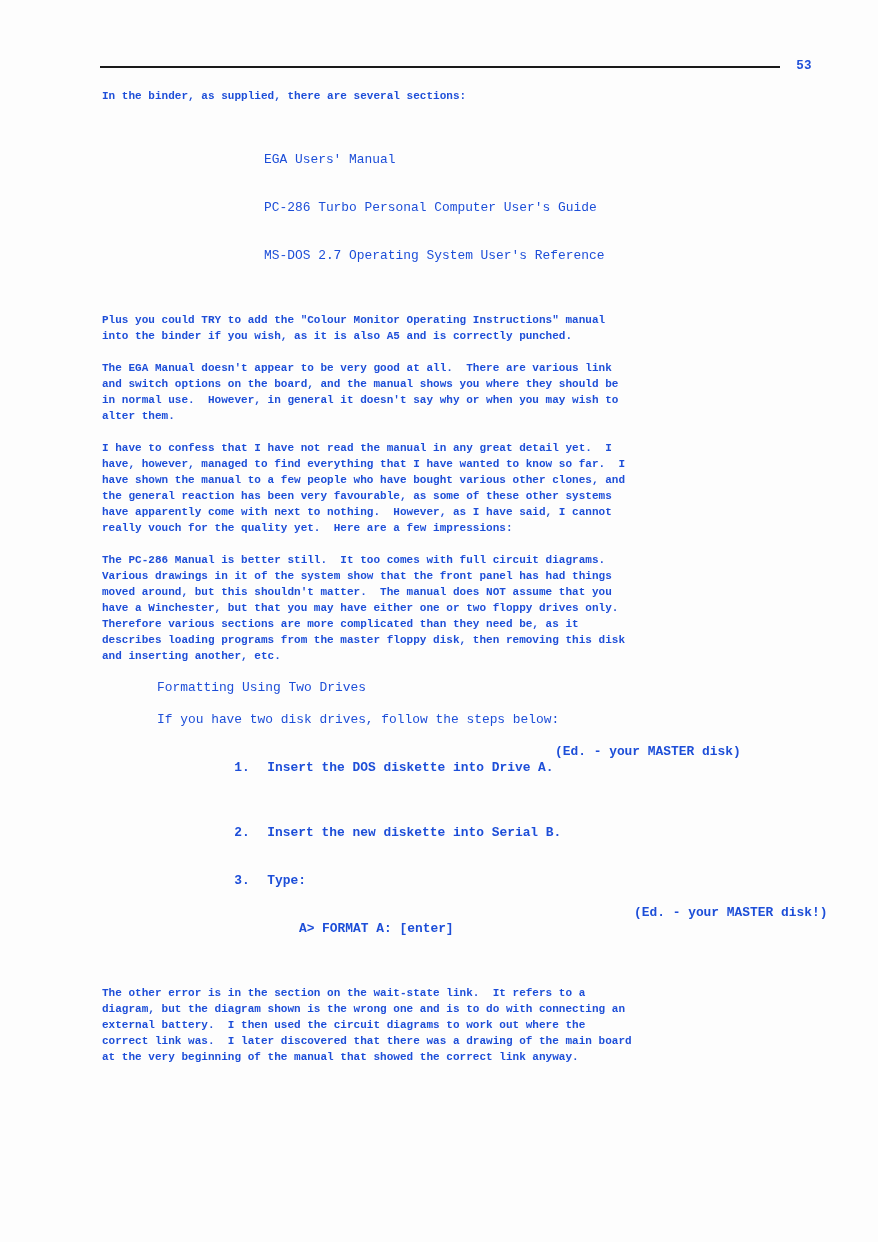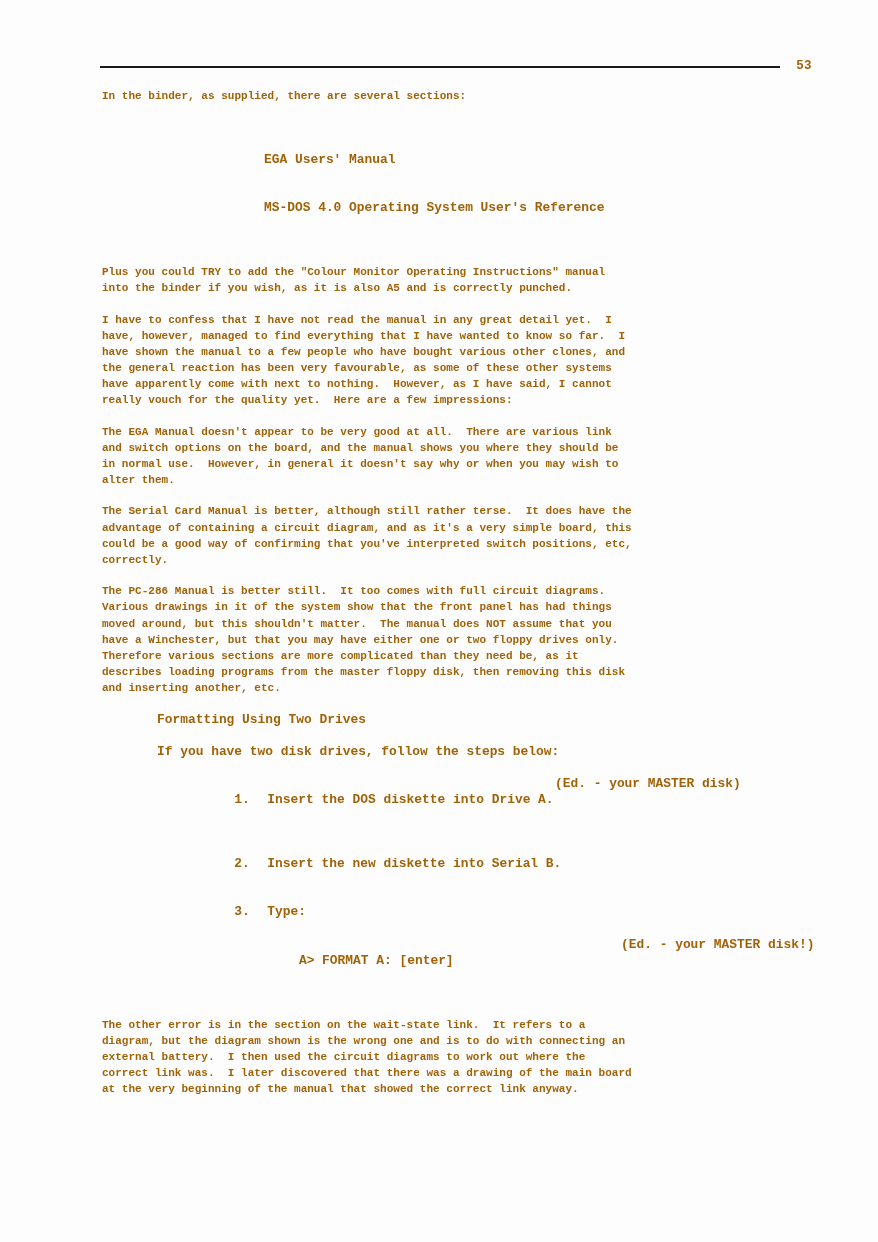--- a/index.html
+++ b/index.html
@@ -14,7 +14,7 @@
     background: #fdfdfd;
     overflow: hidden;
     font-family: "Liberation Mono", "DejaVu Sans Mono", monospace;
-    color: #a16207;
+    color: #1d4ed8;
   }
 
   

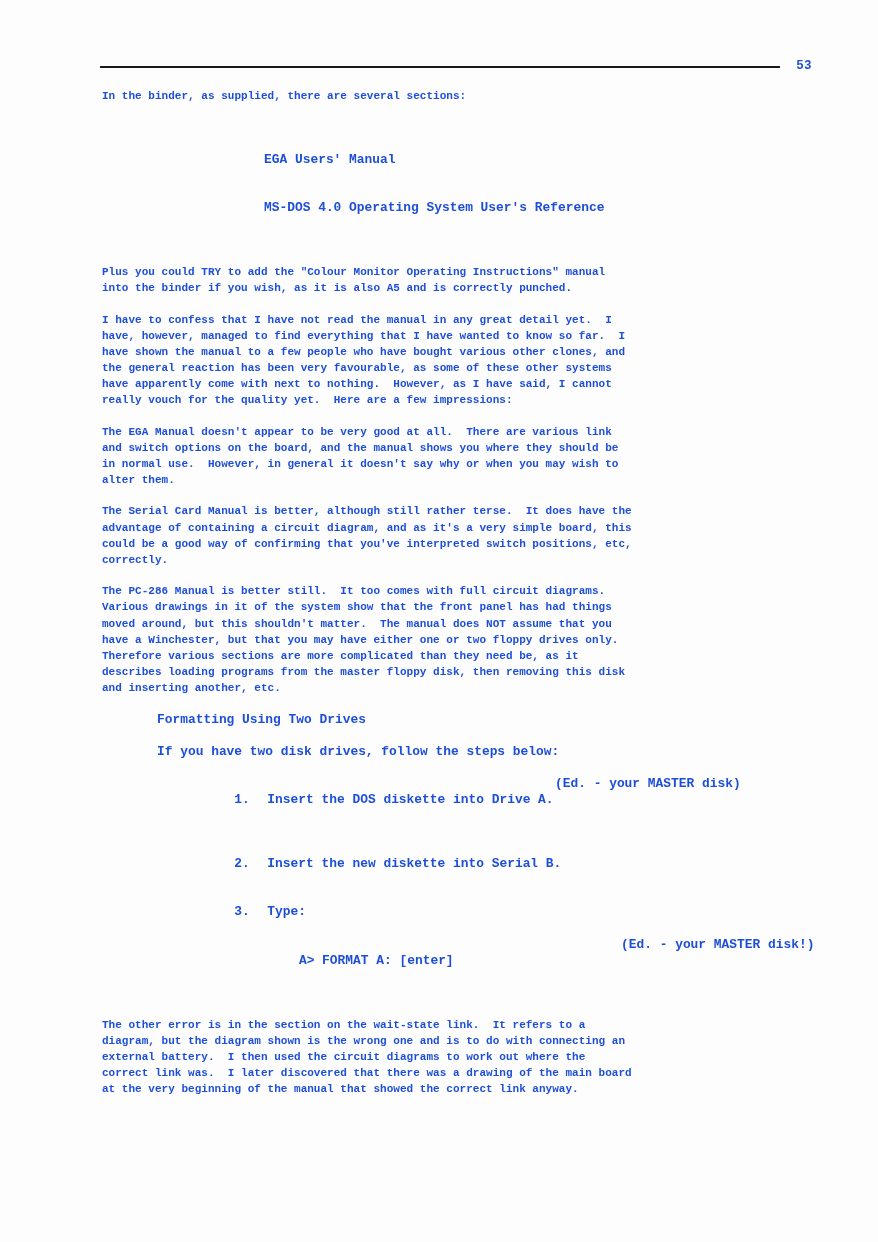--- a/index.html
+++ b/index.html
@@ -76,7 +76,7 @@
   }
   .block-line {
     font-size: 12.9px;
-    font-weight: bold;
+    font-weight: normal;
     line-height: 16.1px;
     white-space: pre;
   }

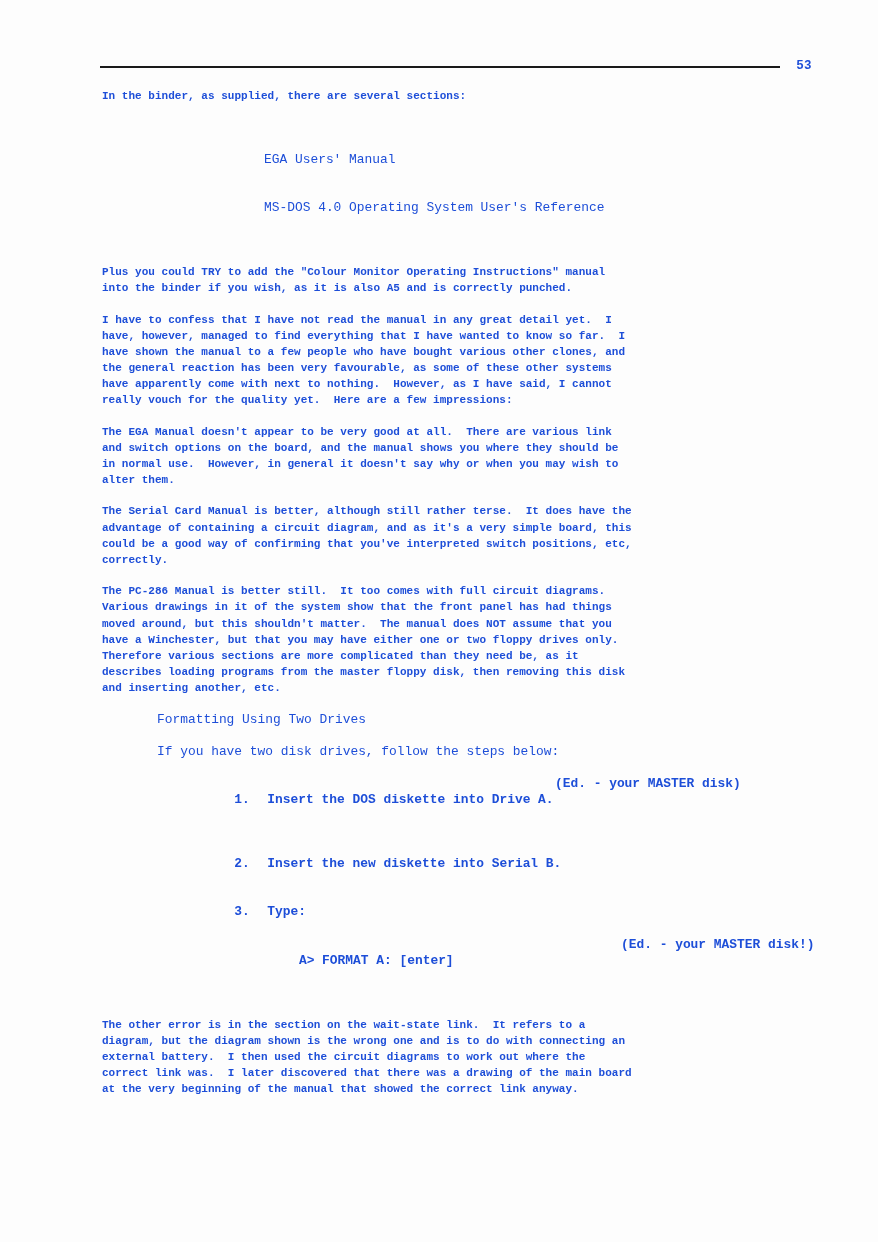--- a/index.html
+++ b/index.html
@@ -136,6 +136,7 @@
 
     <div class="manual-list">
       <div class="block-line">EGA Users' Manual</div>
+      <div class="block-line">PC-286 Turbo Personal Computer User's Guide</div>
       <div class="block-line">MS-DOS 4.0 Operating System User's Reference</div>
     </div>
 

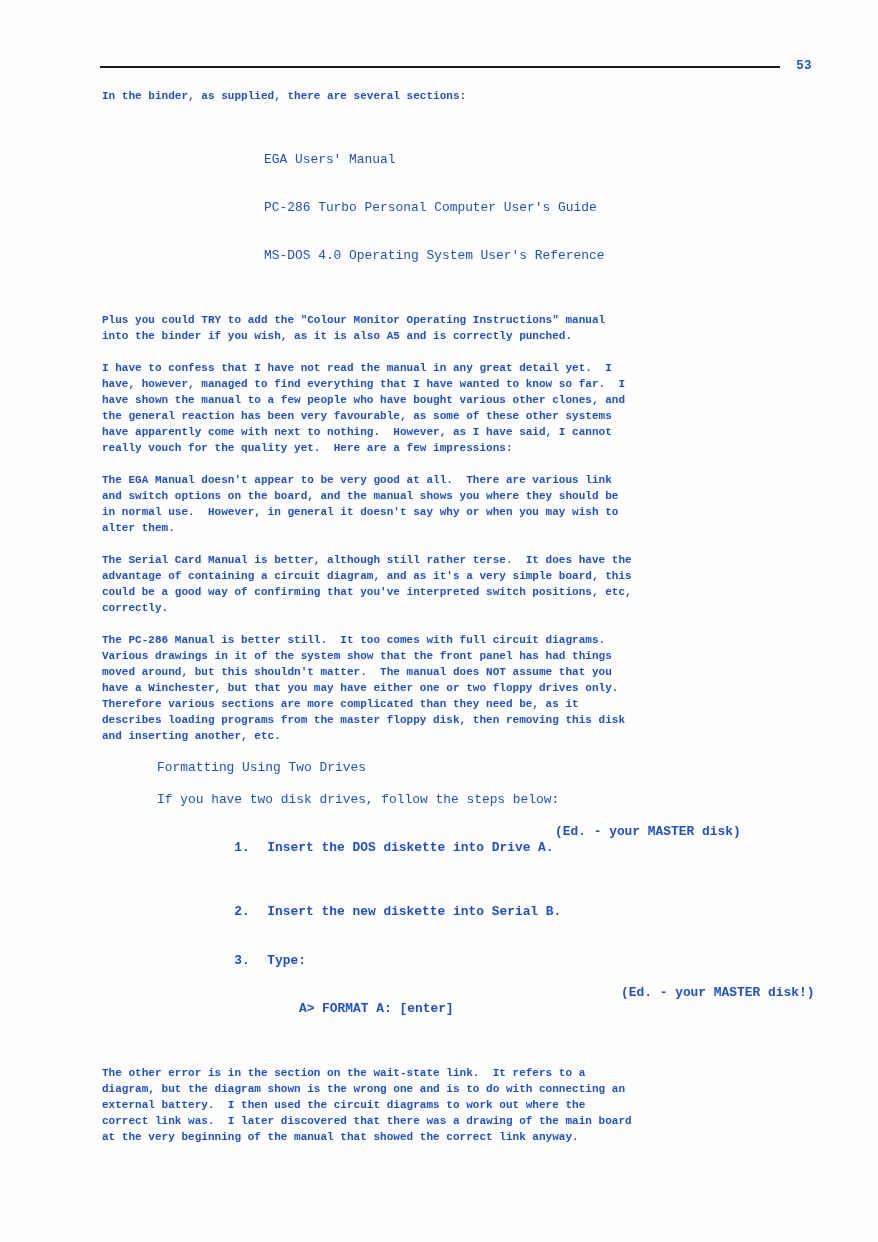--- a/index.html
+++ b/index.html
@@ -137,7 +137,7 @@
     <div class="manual-list">
       <div class="block-line">EGA Users' Manual</div>
       <div class="block-line">PC-286 Turbo Personal Computer User's Guide</div>
-      <div class="block-line">MS-DOS 4.0 Operating System User's Reference</div>
+      <div class="block-line">MS-DOS 2.7 Operating System User's Reference</div>
     </div>
 
     <p class="para">Plus you could TRY to add the "Colour Monitor Operating Instructions" manual

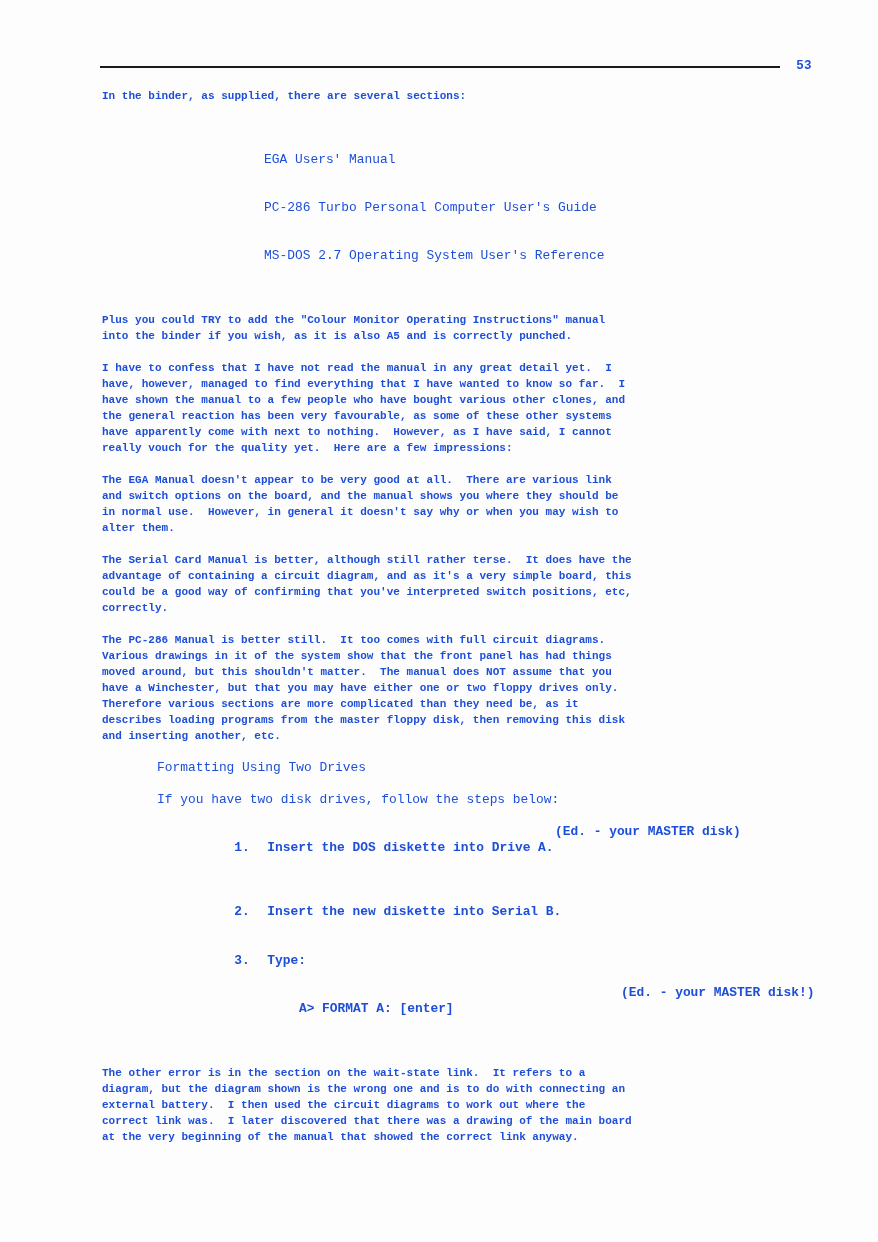--- a/index.html
+++ b/index.html
@@ -143,17 +143,17 @@
     <p class="para">Plus you could TRY to add the "Colour Monitor Operating Instructions" manual
 into the binder if you wish, as it is also A5 and is correctly punched.</p>
 
+    <p class="para">The EGA Manual doesn't appear to be very good at all.  There are various link
+and switch options on the board, and the manual shows you where they should be
+in normal use.  However, in general it doesn't say why or when you may wish to
+alter them.</p>
+
     <p class="para">I have to confess that I have not read the manual in any great detail yet.  I
 have, however, managed to find everything that I have wanted to know so far.  I
 have shown the manual to a few people who have bought various other clones, and
 the general reaction has been very favourable, as some of these other systems
 have apparently come with next to nothing.  However, as I have said, I cannot
 really vouch for the quality yet.  Here are a few impressions:</p>
-
-    <p class="para">The EGA Manual doesn't appear to be very good at all.  There are various link
-and switch options on the board, and the manual shows you where they should be
-in normal use.  However, in general it doesn't say why or when you may wish to
-alter them.</p>
 
     <p class="para">The Serial Card Manual is better, although still rather terse.  It does have the
 advantage of containing a circuit diagram, and as it's a very simple board, this

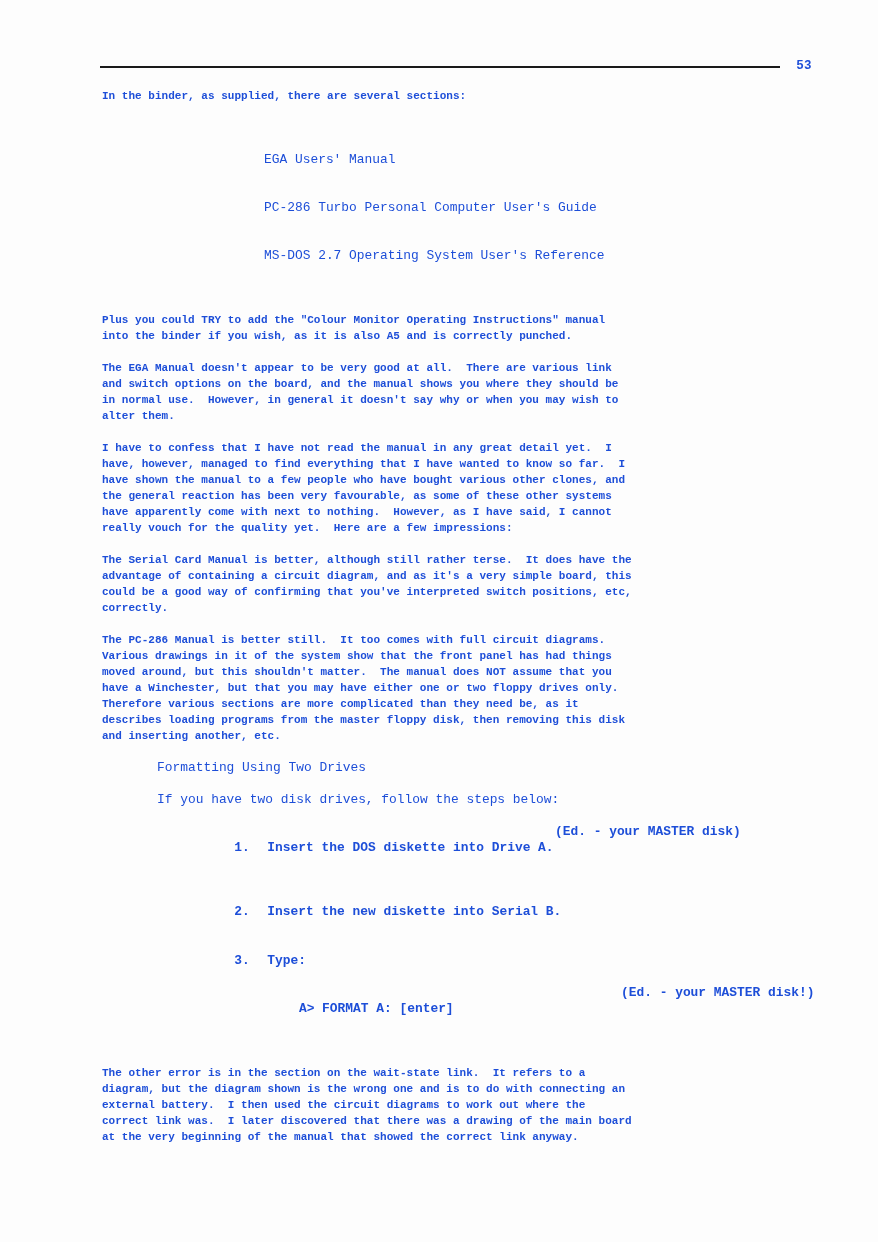--- a/index.html
+++ b/index.html
@@ -155,10 +155,6 @@
 have apparently come with next to nothing.  However, as I have said, I cannot
 really vouch for the quality yet.  Here are a few impressions:</p>
 
-    <p class="para">The Serial Card Manual is better, although still rather terse.  It does have the
-advantage of containing a circuit diagram, and as it's a very simple board, this
-could be a good way of confirming that you've interpreted switch positions, etc,
-correctly.</p>
 
     <p class="para">The PC-286 Manual is better still.  It too comes with full circuit diagrams.
 Various drawings in it of the system show that the front panel has had things

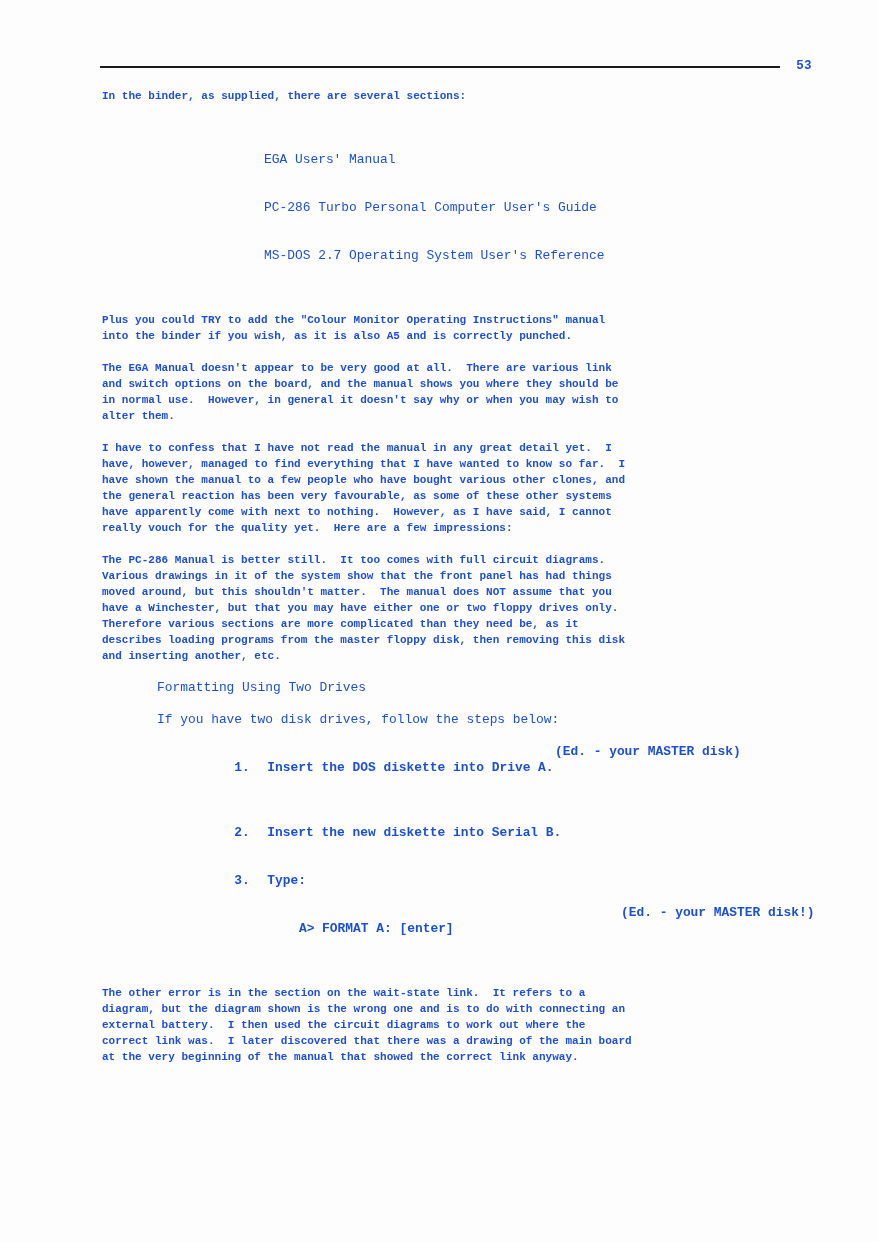--- a/index.html
+++ b/index.html
@@ -115,7 +115,7 @@
   }
   .cmd-note {
     position: absolute;
-    left: 464px;
+    left: 477px;
     top: 0;
     white-space: pre;
   }

